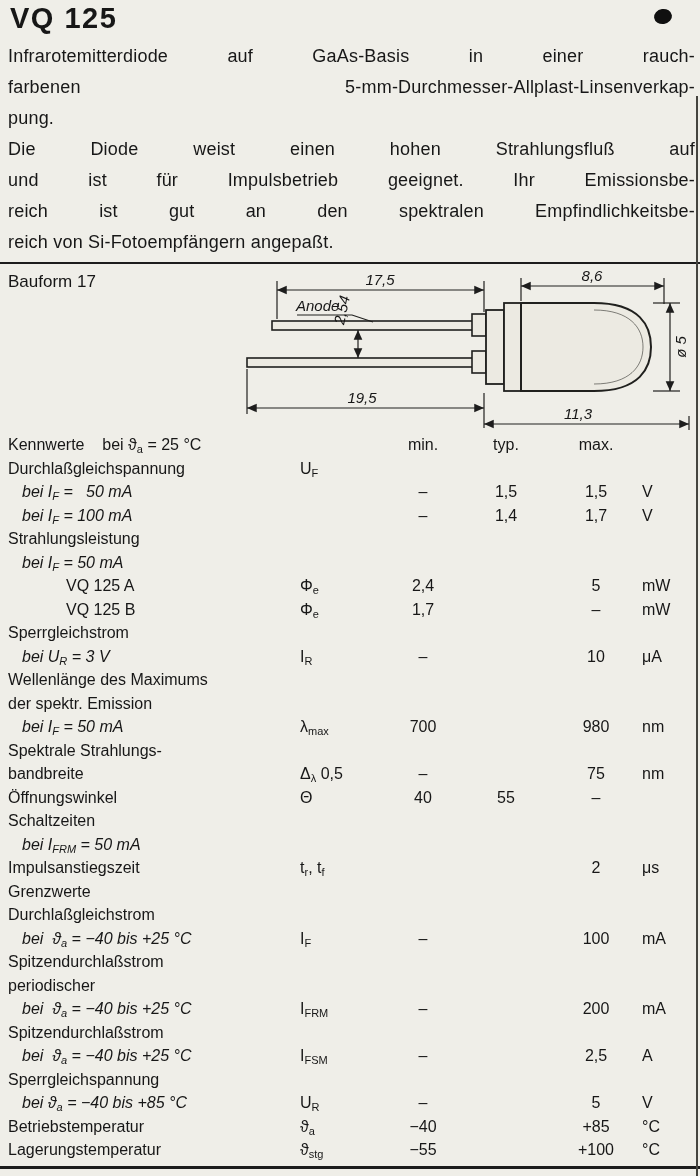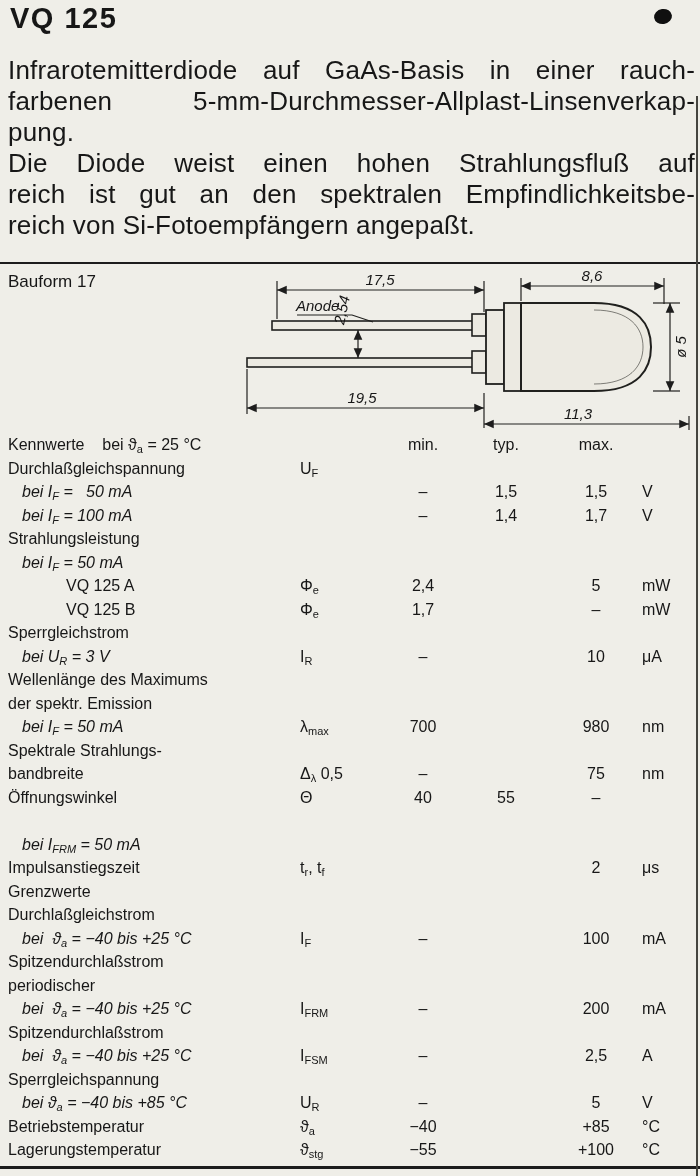--- a/index.html
+++ b/index.html
@@ -8,7 +8,7 @@
   .title{position:absolute;top:2px;left:10px;font-size:29px;font-weight:700;letter-spacing:1.5px;text-align:center;}
   .corner-dot{position:absolute;top:9px;left:654px;width:18px;height:15px;background:#101010;
               border-radius:50%;transform:rotate(-8deg);}
-  .intro{position:absolute;top:41px;left:8px;width:687px;font-size:26px;line-height:31px;letter-spacing:.2px;margin-top:14px;}
+  .intro{position:absolute;top:41px;left:8px;width:687px;font-size:18px;line-height:31px;letter-spacing:.2px;}
   .il{height:31px;overflow:hidden;}
   .jl{text-align:justify;text-align-last:justify;}
   .rule{position:absolute;left:0;width:700px;background:#1c1c1c;}

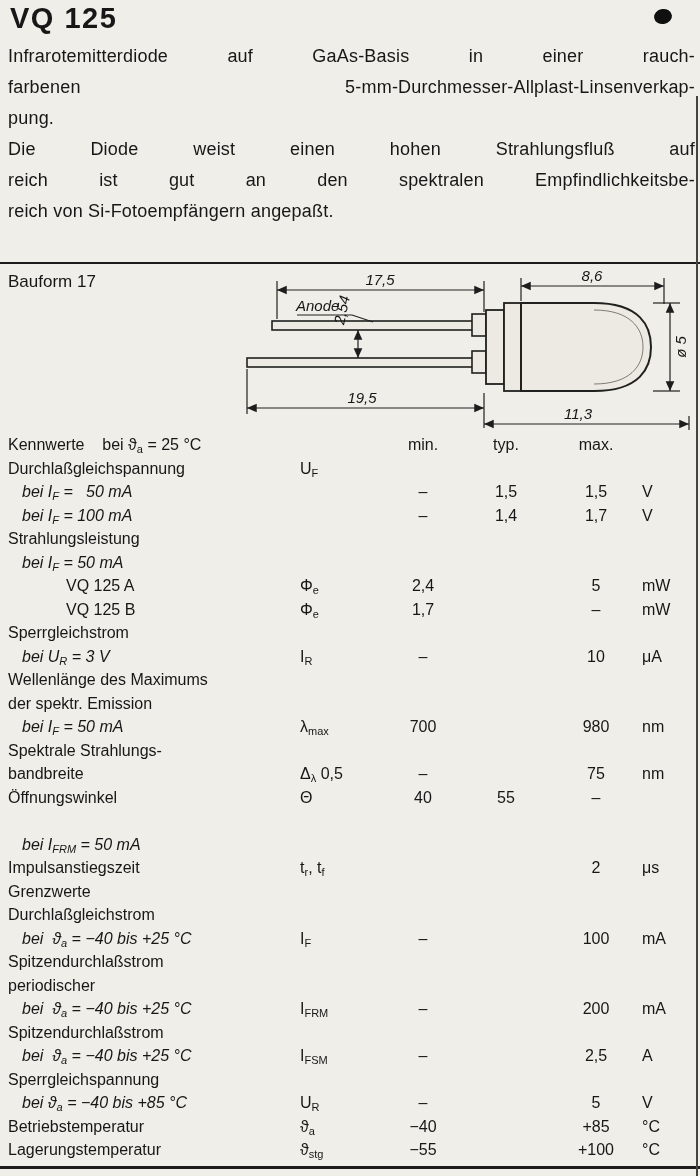--- a/index.html
+++ b/index.html
@@ -42,6 +42,7 @@
     <div class="il jl">farbenen 5-mm-Durchmesser-Allplast-Linsenverkap-</div>
     <div class="il">pung.</div>
     <div class="il jl">Die Diode weist einen hohen Strahlungsfluß auf</div>
+    <div class="il jl">und ist für Impulsbetrieb geeignet. Ihr Emissionsbe-</div>
     <div class="il jl">reich ist gut an den spektralen Empfindlichkeitsbe-</div>
     <div class="il">reich von Si-Fotoempfängern angepaßt.</div>
   </div>

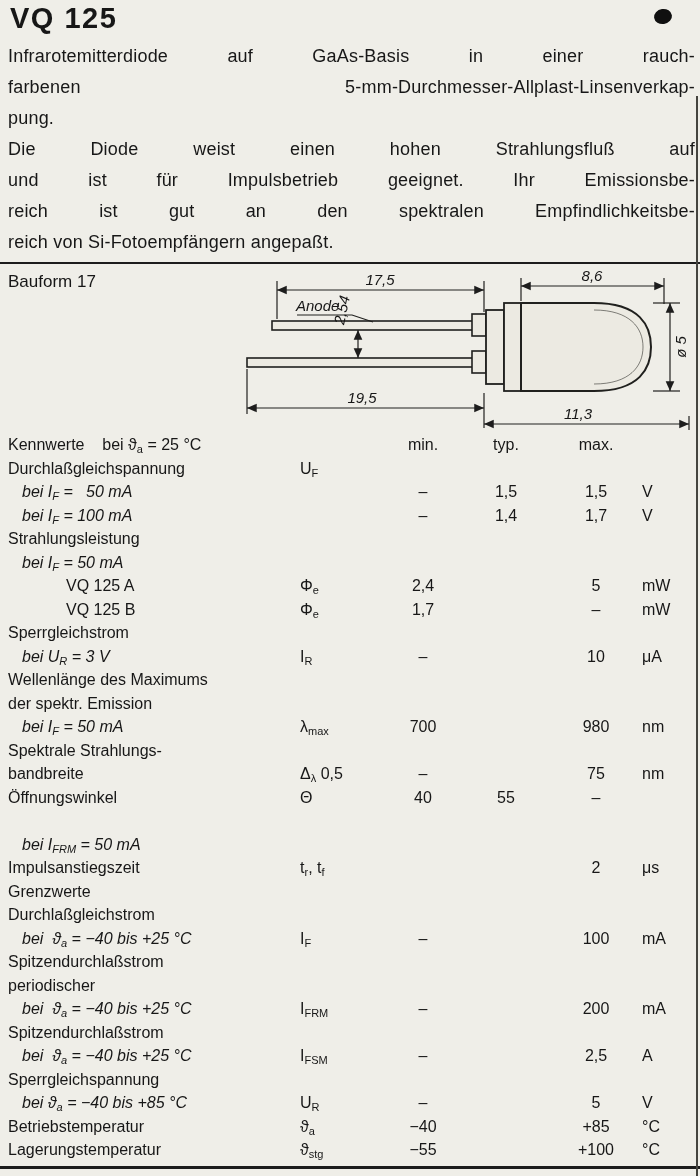--- a/index.html
+++ b/index.html
@@ -227,6 +227,7 @@
         <div class="c-unit"></div>
       </div>
       <div class="trow">
+        <div class="c-name ind0"><span>Schaltzeiten</span></div>
         <div class="c-sym"></div>
         <div class="c-num"></div>
         <div class="c-num"></div>

